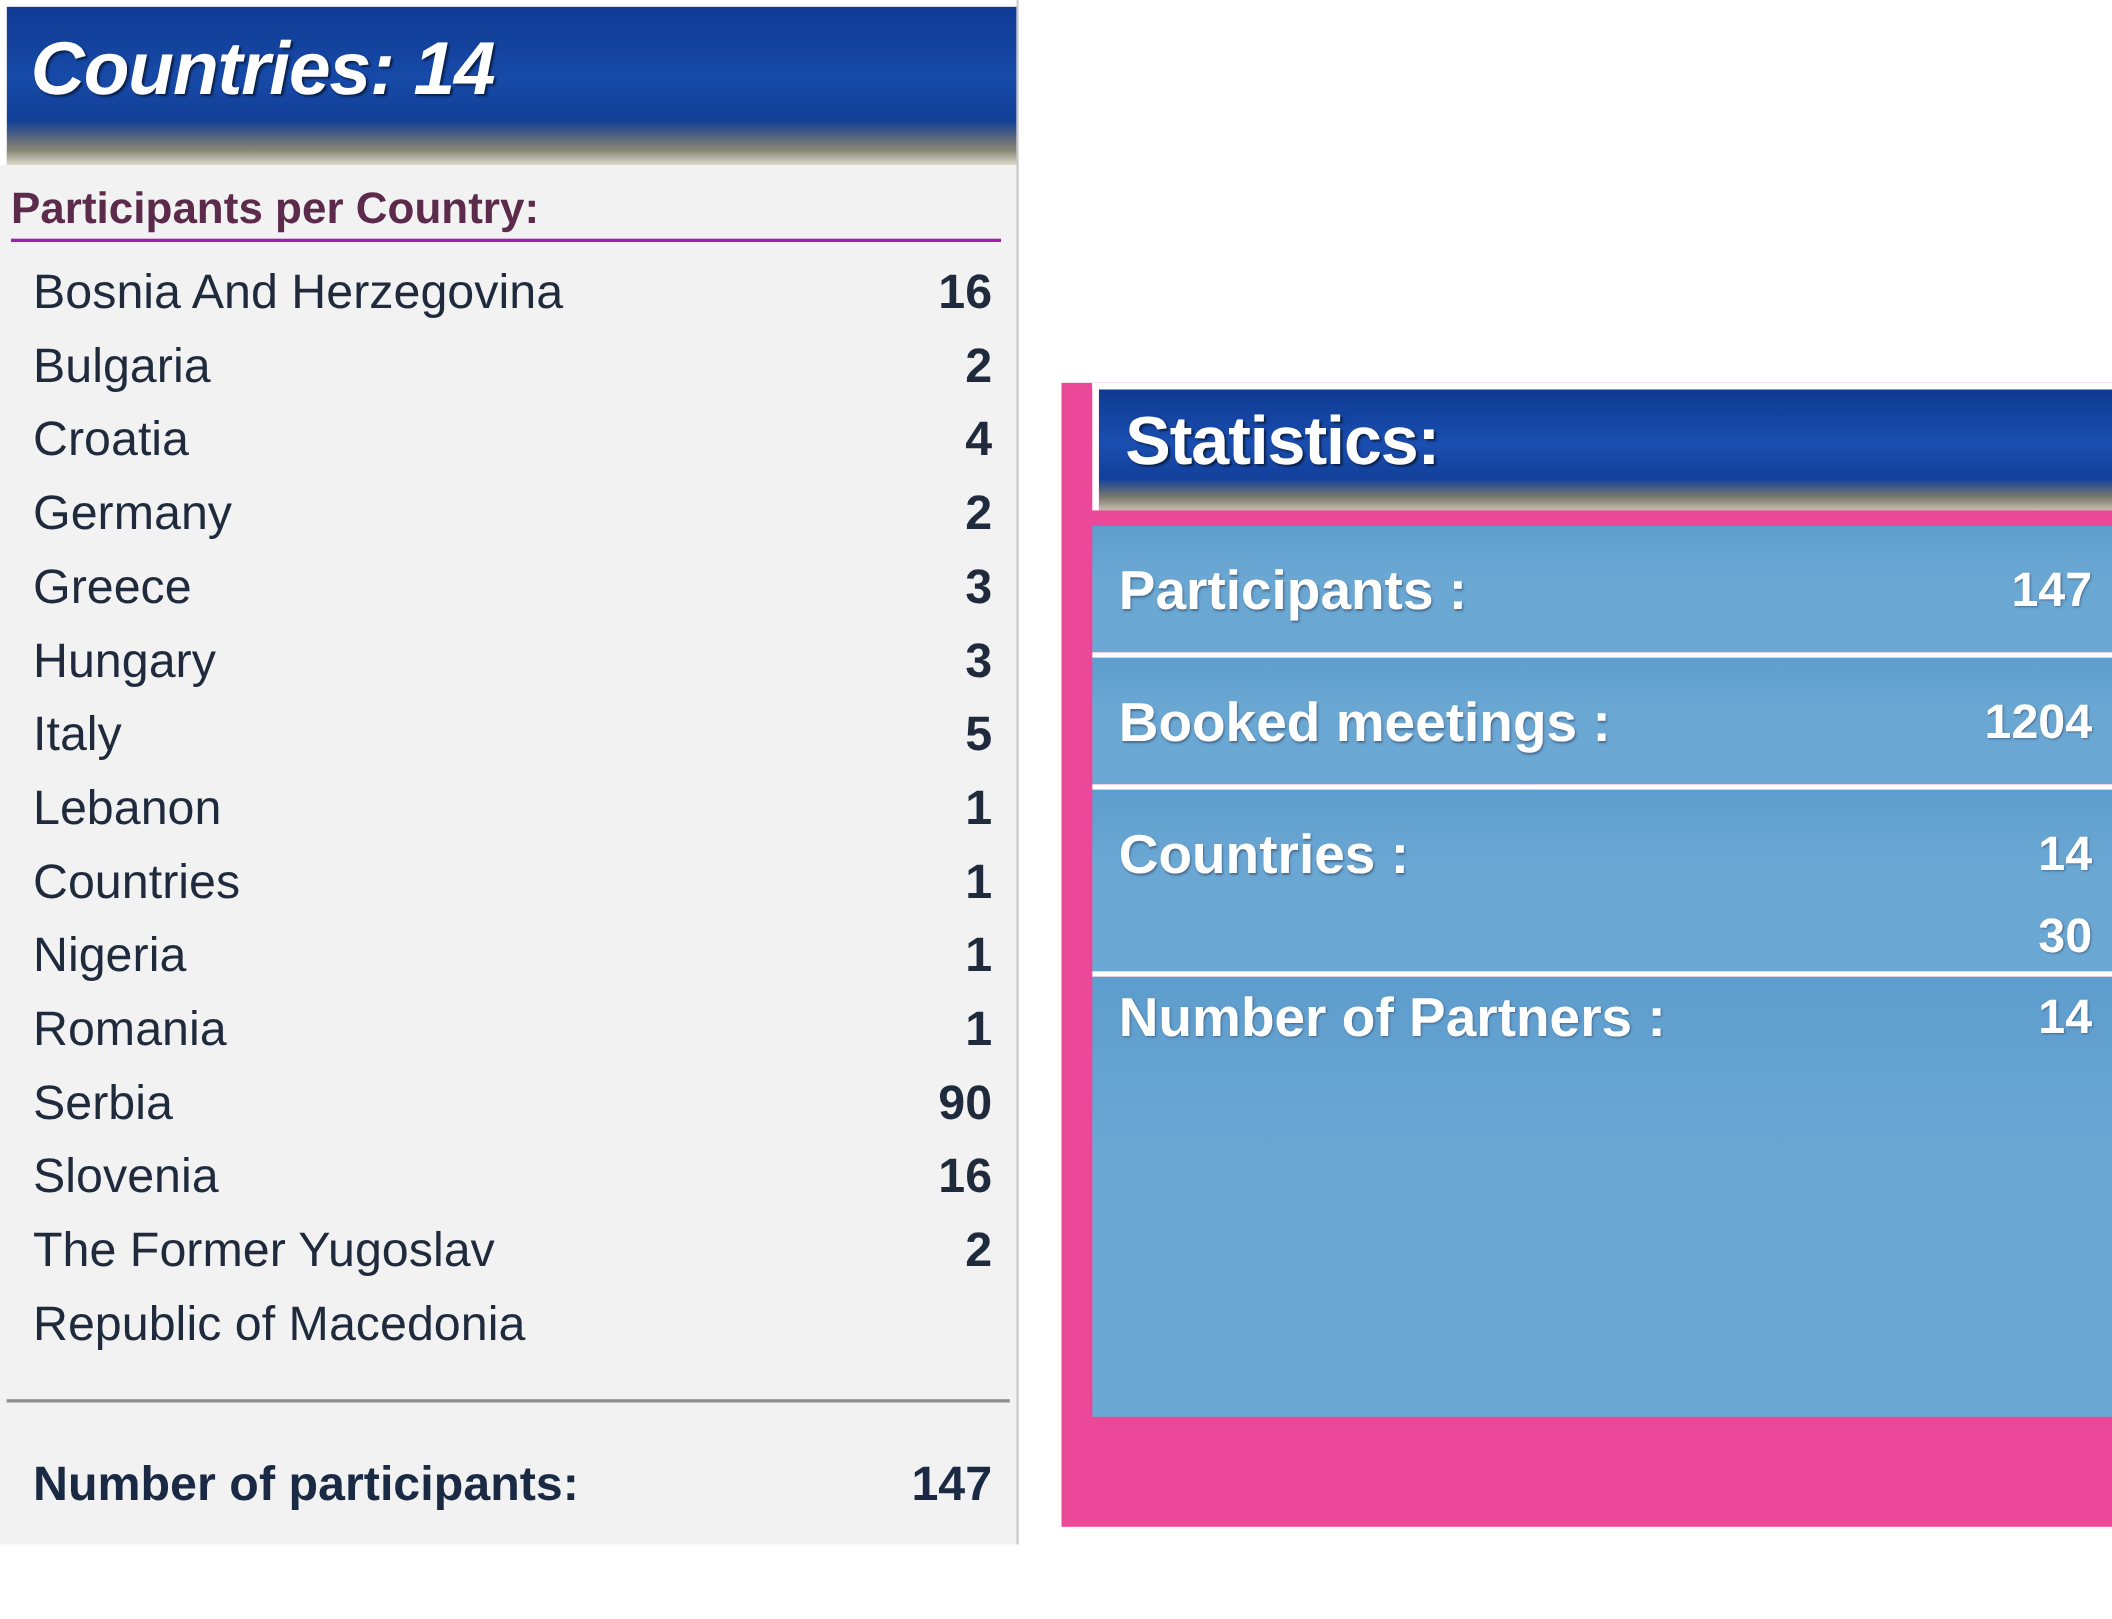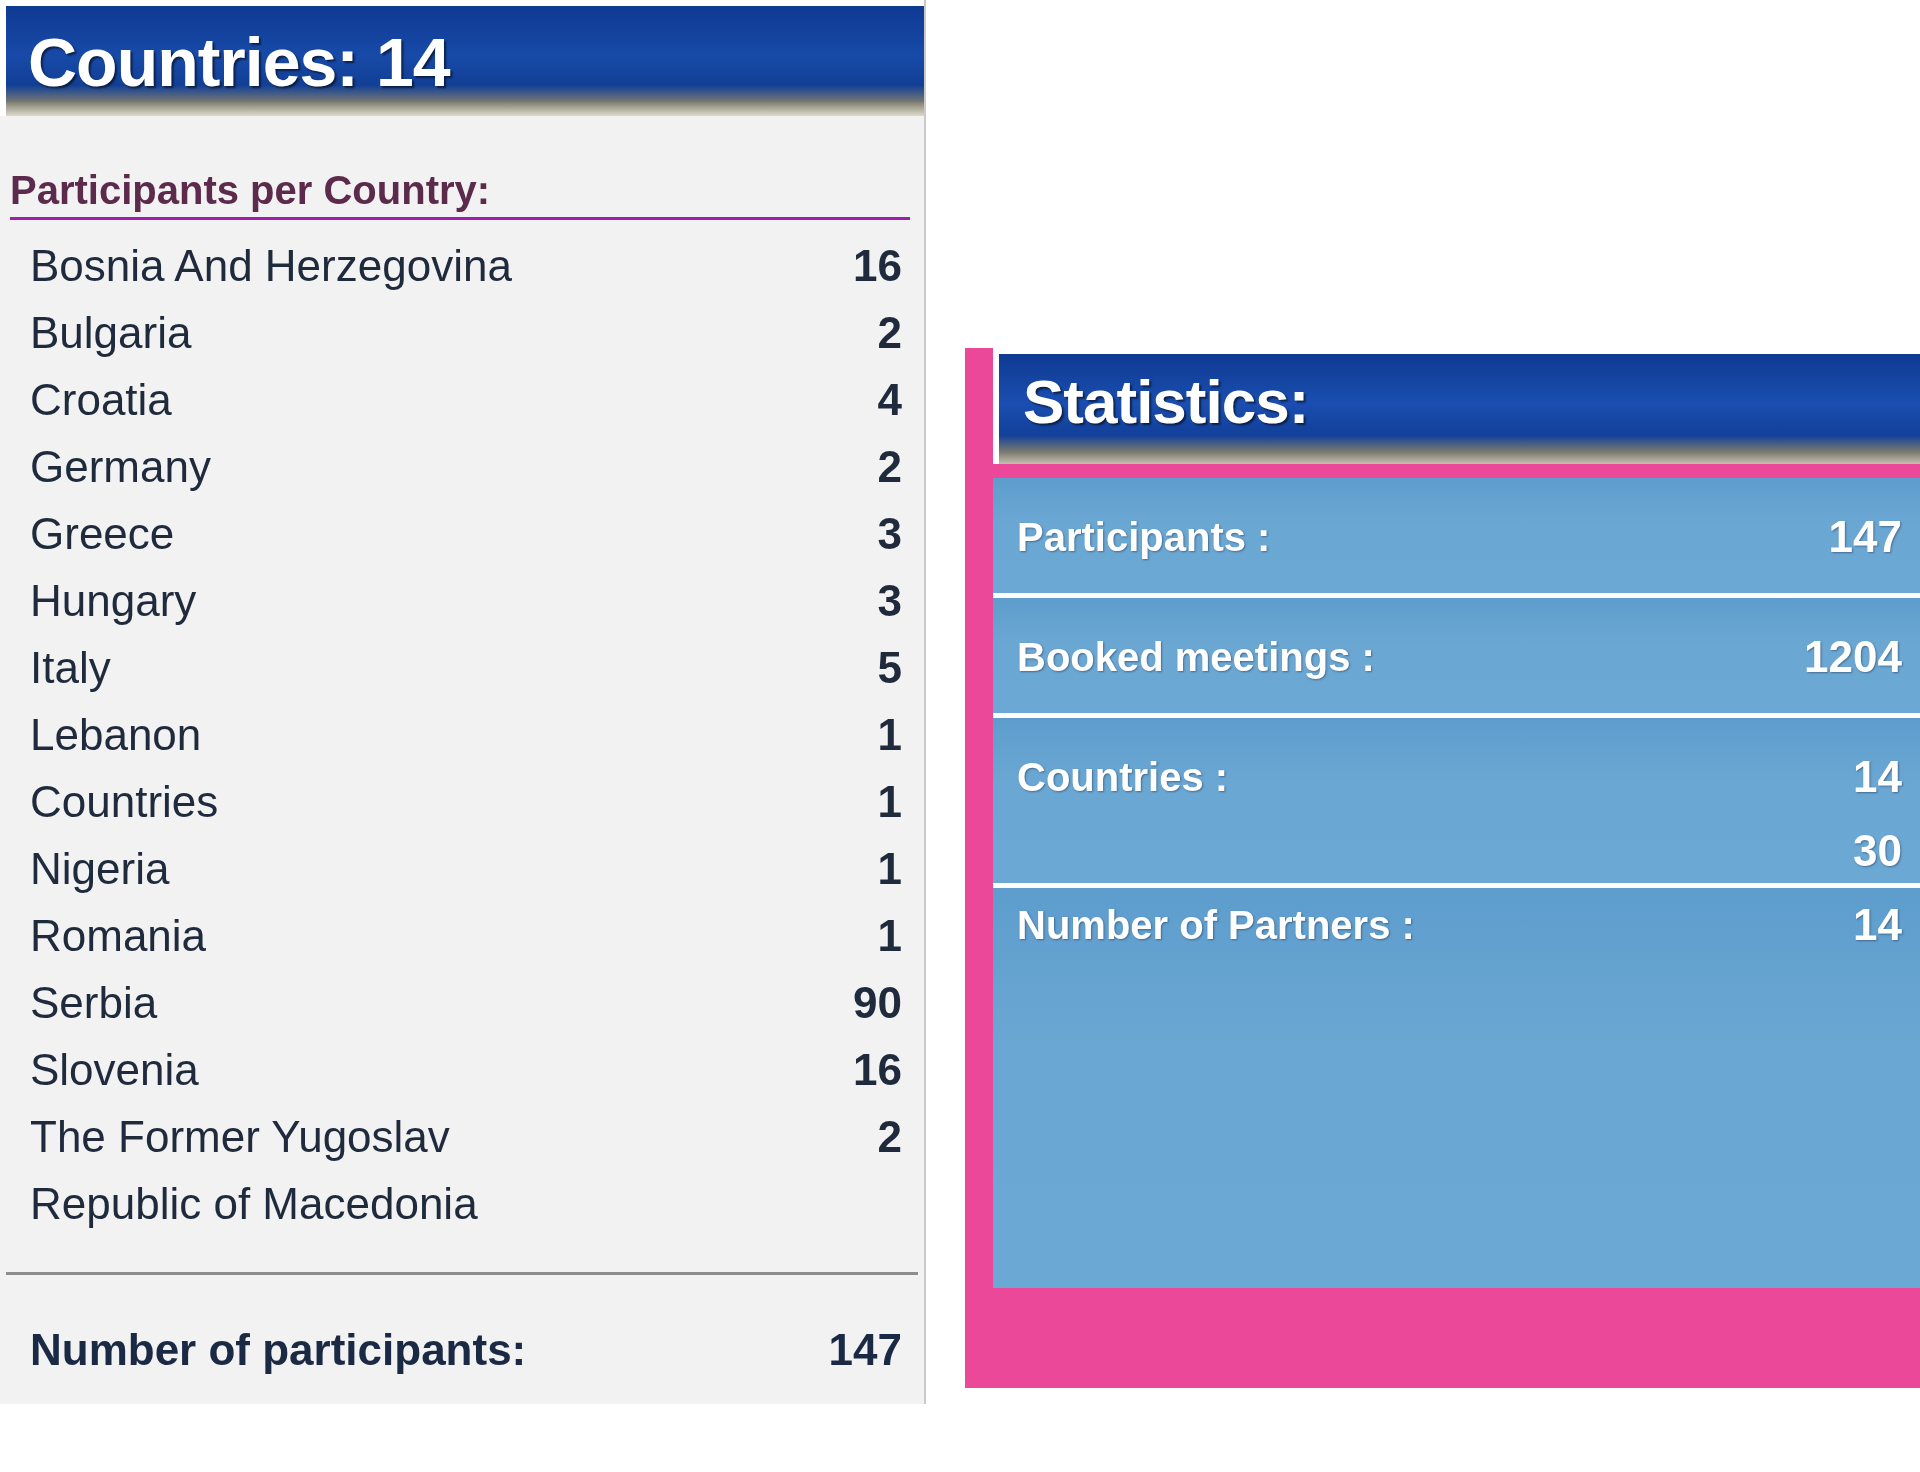--- a/index.html
+++ b/index.html
@@ -29,7 +29,7 @@
 
   .title-bar {
     position: relative;
-    height: 116px;
+    height: 150px;
     background: linear-gradient(to bottom,
                 #0f3a92 0%,
                 #174aa8 45%,
@@ -40,6 +40,7 @@
     border-top: 6px solid #ffffff;
     box-sizing: border-box;
     overflow: hidden;
+    font-style: italic;
   }
   .title-bar::after {
     content: "";

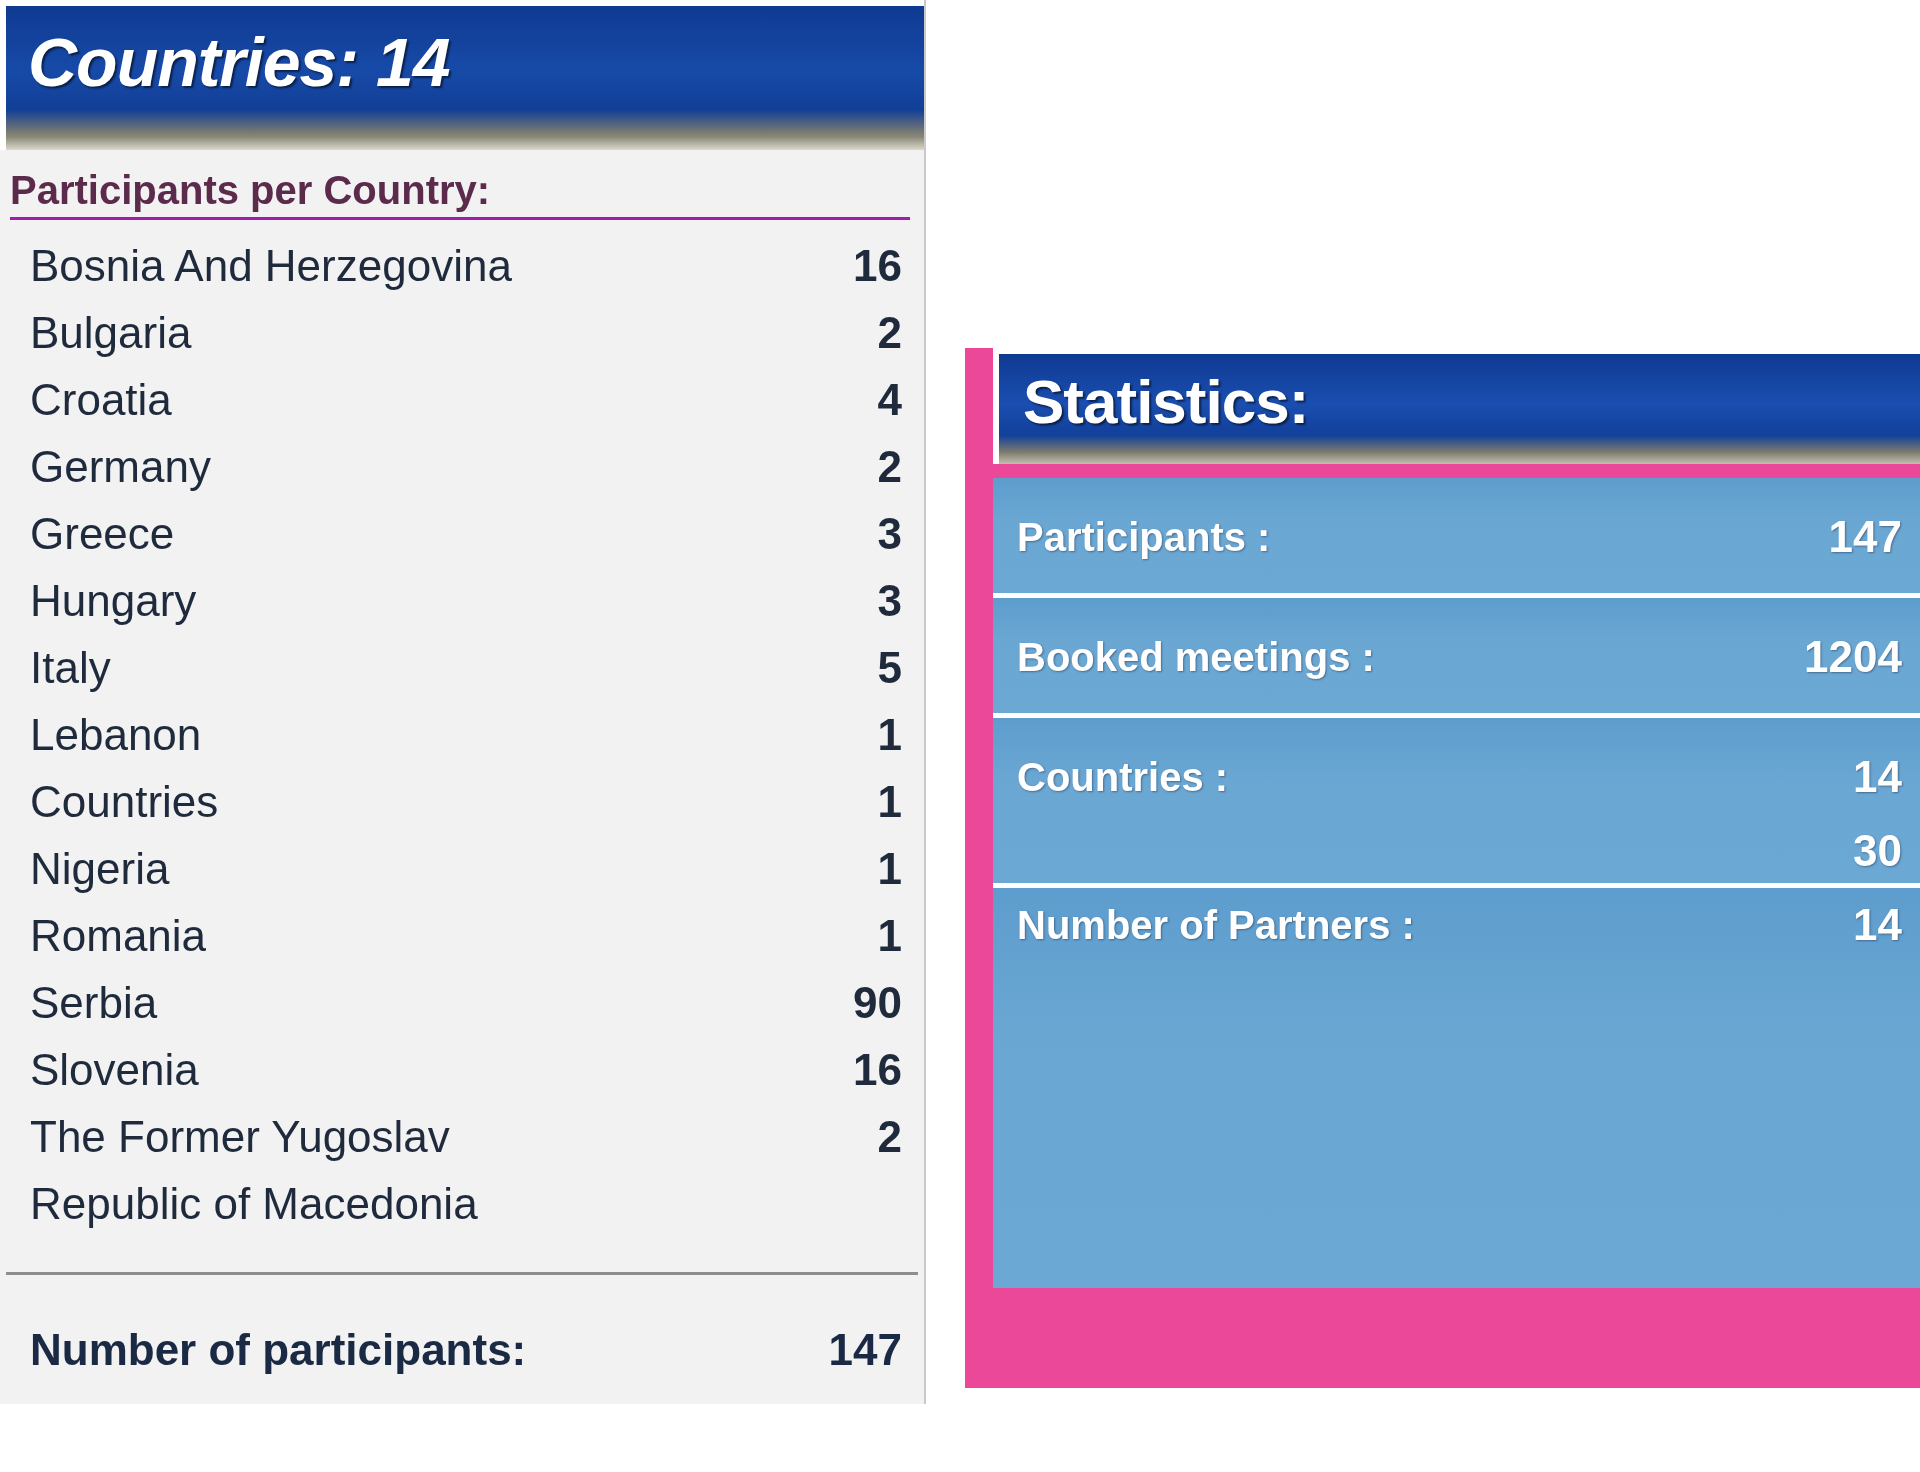--- a/index.html
+++ b/index.html
@@ -204,7 +204,7 @@
     left: 24px;
     top: 0;
     line-height: 74px;
-    font-size: 40px;
+    font-size: 50px;
     font-weight: bold;
     color: #ffffff;
     text-shadow: 1px 1px 2px rgba(40,60,90,0.55);

